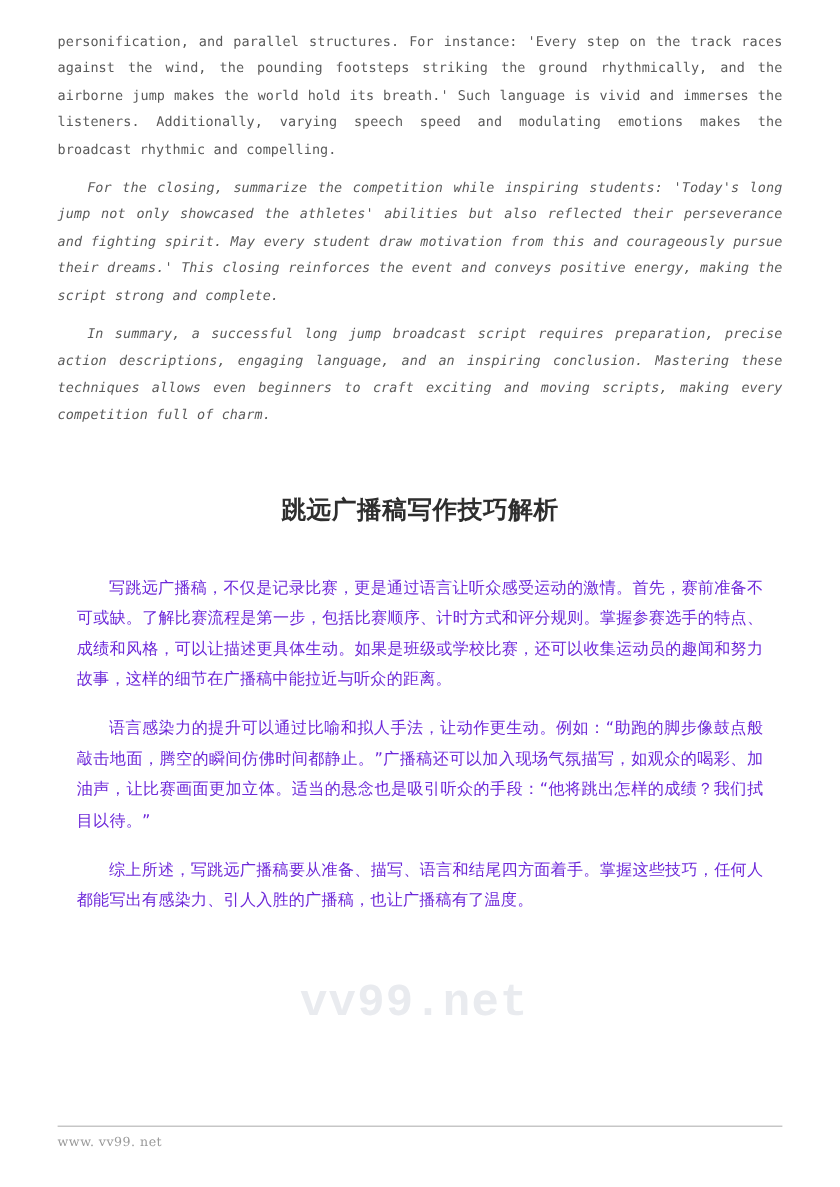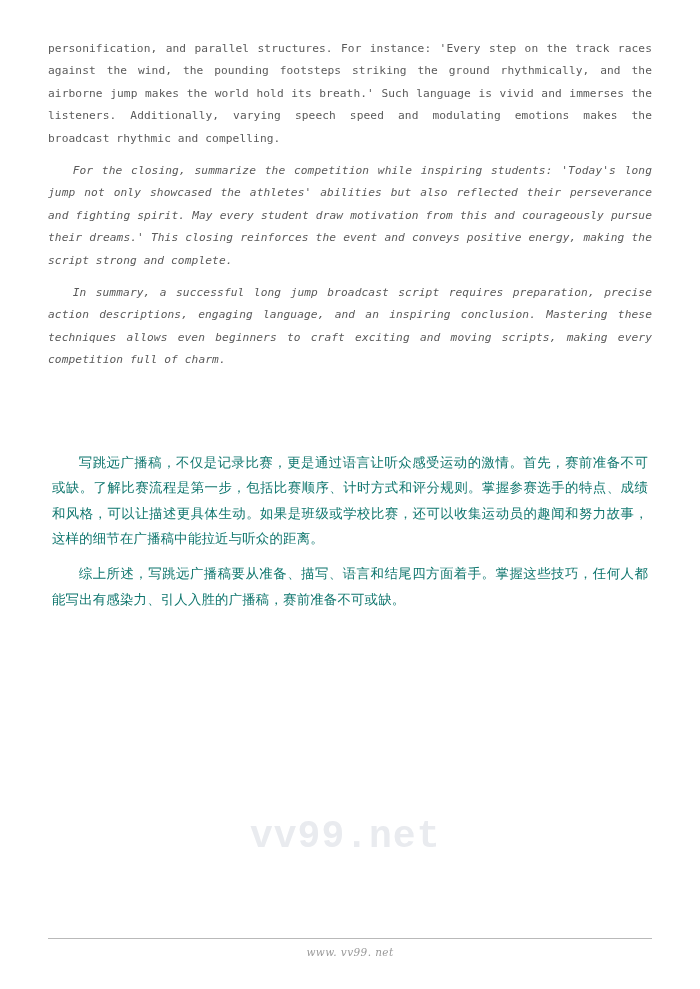--- a/index.html
+++ b/index.html
@@ -62,7 +62,7 @@
   p.en + p.en { margin-top: 10px; }
   p.en.indent { text-indent: 2.2em; font-style: italic; }
 
-  .en-block { padding-top: 38px; }
+  .en-block { padding-top: 24px; }
   .gap-after-en { height: 52px; }
 
   

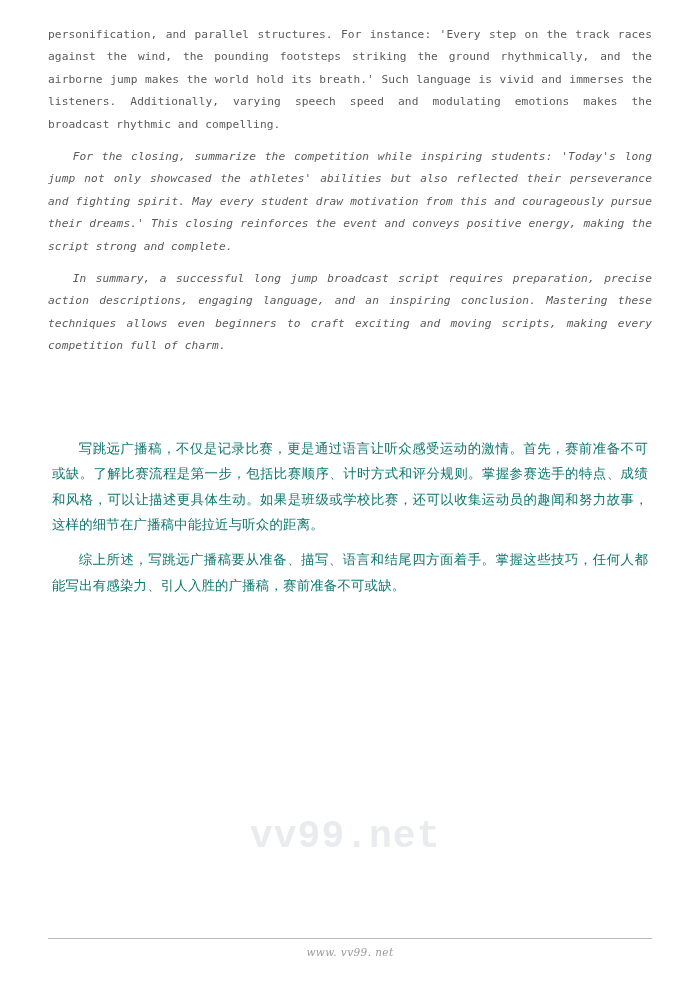--- a/index.html
+++ b/index.html
@@ -132,6 +132,7 @@
 
     <div class="gap-after-en"></div>
 
+    <h1 class="cn-title">跳远广播稿写作技巧解析</h1>
 
     <div class="cn-block">
       <p class="cn">写跳远广播稿，不仅是记录比赛，更是通过语言让听众感受运动的激情。首先，赛前准备不可或缺。了解比赛流程是第一步，包括比赛顺序、计时方式和评分规则。掌握参赛选手的特点、成绩和风格，可以让描述更具体生动。如果是班级或学校比赛，还可以收集运动员的趣闻和努力故事，这样的细节在广播稿中能拉近与听众的距离。</p>

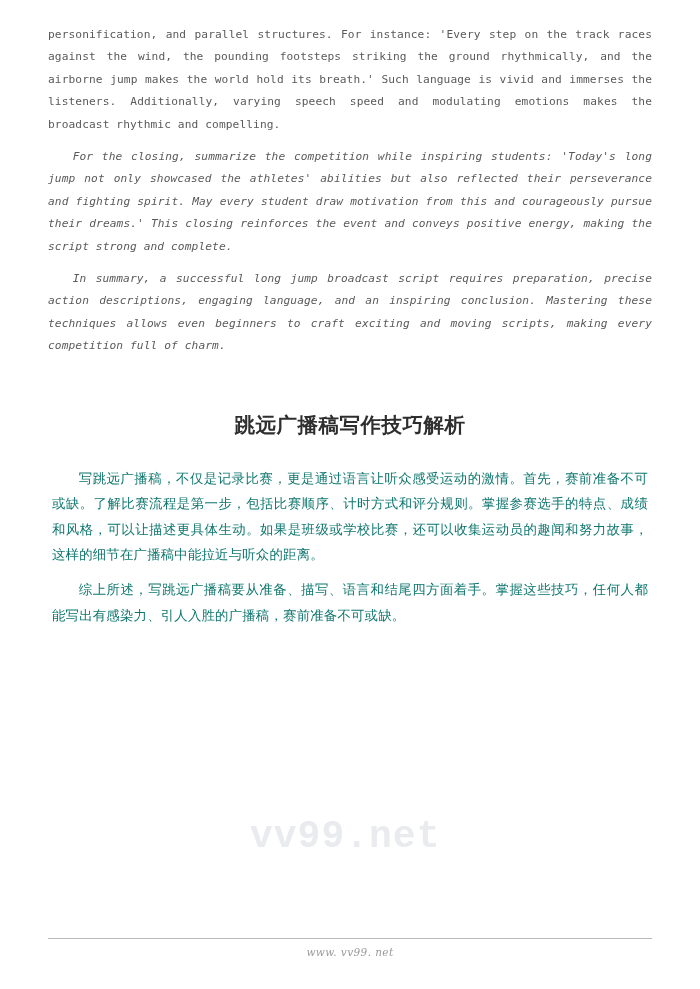--- a/index.html
+++ b/index.html
@@ -79,11 +79,11 @@
 
   
   p.cn {
-    margin: 4px;
+    margin: 16px;
     font-family: "DejaVu Sans", "Liberation Sans", sans-serif;
     font-size: 13.4px;
     line-height: 25.4px;
-    color: #0f766e;
+    color: #6d28d9;
     text-align: justify;
     text-indent: 2em;
     letter-spacing: 0.2px;

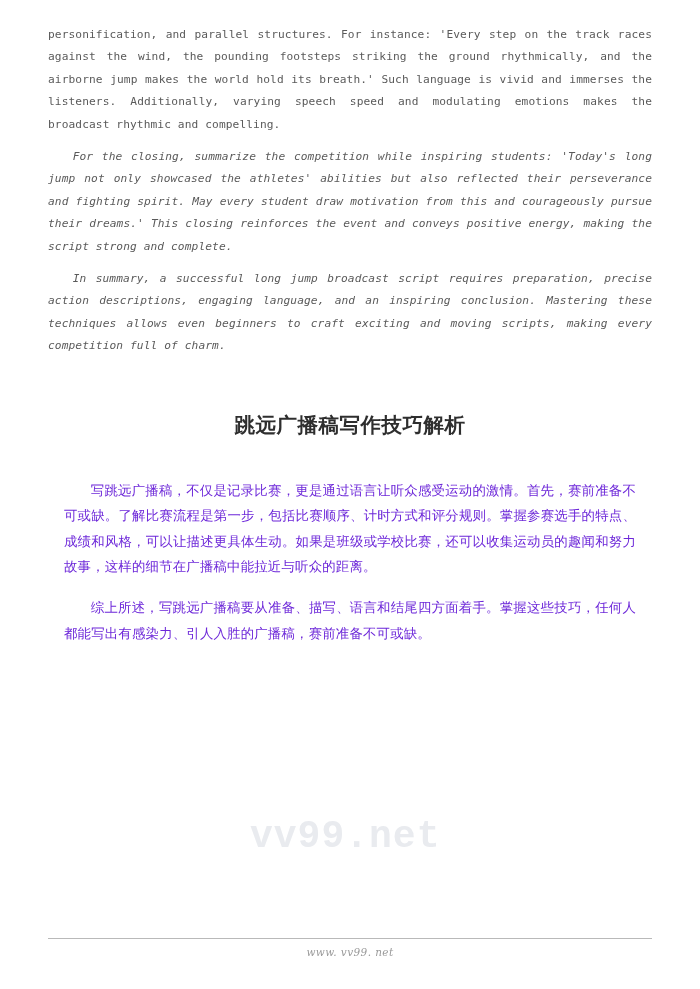--- a/index.html
+++ b/index.html
@@ -136,6 +136,7 @@
 
     <div class="cn-block">
       <p class="cn">写跳远广播稿，不仅是记录比赛，更是通过语言让听众感受运动的激情。首先，赛前准备不可或缺。了解比赛流程是第一步，包括比赛顺序、计时方式和评分规则。掌握参赛选手的特点、成绩和风格，可以让描述更具体生动。如果是班级或学校比赛，还可以收集运动员的趣闻和努力故事，这样的细节在广播稿中能拉近与听众的距离。</p>
+      <p class="cn">语言感染力的提升可以通过比喻和拟人手法，让动作更生动。例如：“助跑的脚步像鼓点般敲击地面，腾空的瞬间仿佛时间都静止。”广播稿还可以加入现场气氛描写，如观众的喝彩、加油声，让比赛画面更加立体。适当的悬念也是吸引听众的手段：“他将跳出怎样的成绩？我们拭目以待。”</p>
       <p class="cn">综上所述，写跳远广播稿要从准备、描写、语言和结尾四方面着手。掌握这些技巧，任何人都能写出有感染力、引人入胜的广播稿，赛前准备不可或缺。</p>
     </div>
 

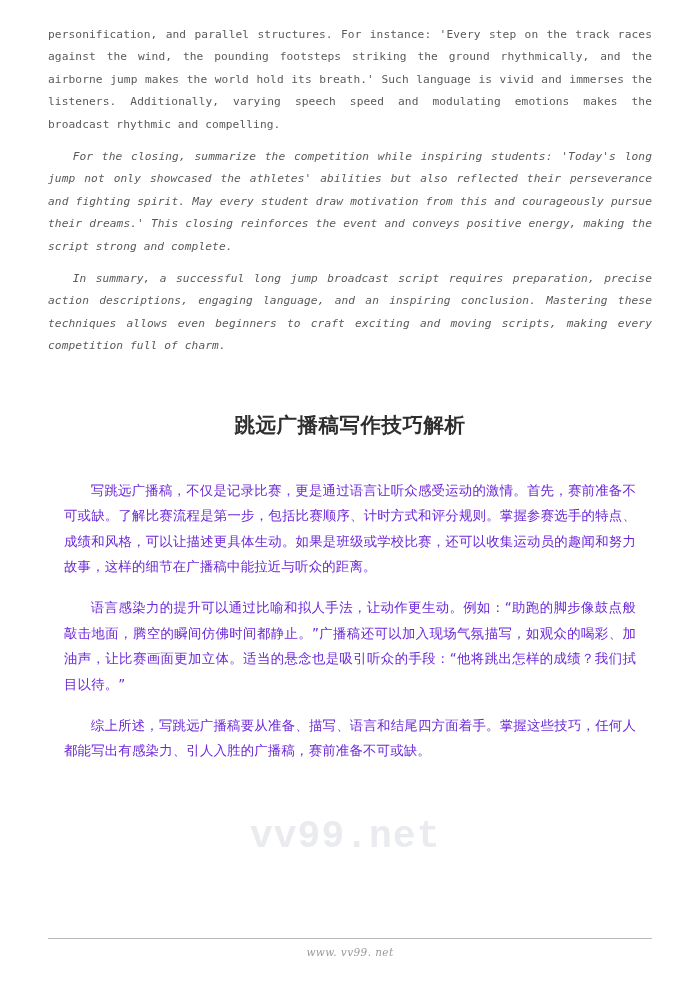--- a/index.html
+++ b/index.html
@@ -137,7 +137,7 @@
     <div class="cn-block">
       <p class="cn">写跳远广播稿，不仅是记录比赛，更是通过语言让听众感受运动的激情。首先，赛前准备不可或缺。了解比赛流程是第一步，包括比赛顺序、计时方式和评分规则。掌握参赛选手的特点、成绩和风格，可以让描述更具体生动。如果是班级或学校比赛，还可以收集运动员的趣闻和努力故事，这样的细节在广播稿中能拉近与听众的距离。</p>
       <p class="cn">语言感染力的提升可以通过比喻和拟人手法，让动作更生动。例如：“助跑的脚步像鼓点般敲击地面，腾空的瞬间仿佛时间都静止。”广播稿还可以加入现场气氛描写，如观众的喝彩、加油声，让比赛画面更加立体。适当的悬念也是吸引听众的手段：“他将跳出怎样的成绩？我们拭目以待。”</p>
-      <p class="cn">综上所述，写跳远广播稿要从准备、描写、语言和结尾四方面着手。掌握这些技巧，任何人都能写出有感染力、引人入胜的广播稿，赛前准备不可或缺。</p>
+      <p class="cn">综上所述，写跳远广播稿要从准备、描写、语言和结尾四方面着手。掌握这些技巧，任何人都能写出有感染力、引人入胜的广播稿，也让广播稿有了温度。</p>
     </div>
 
   </div>

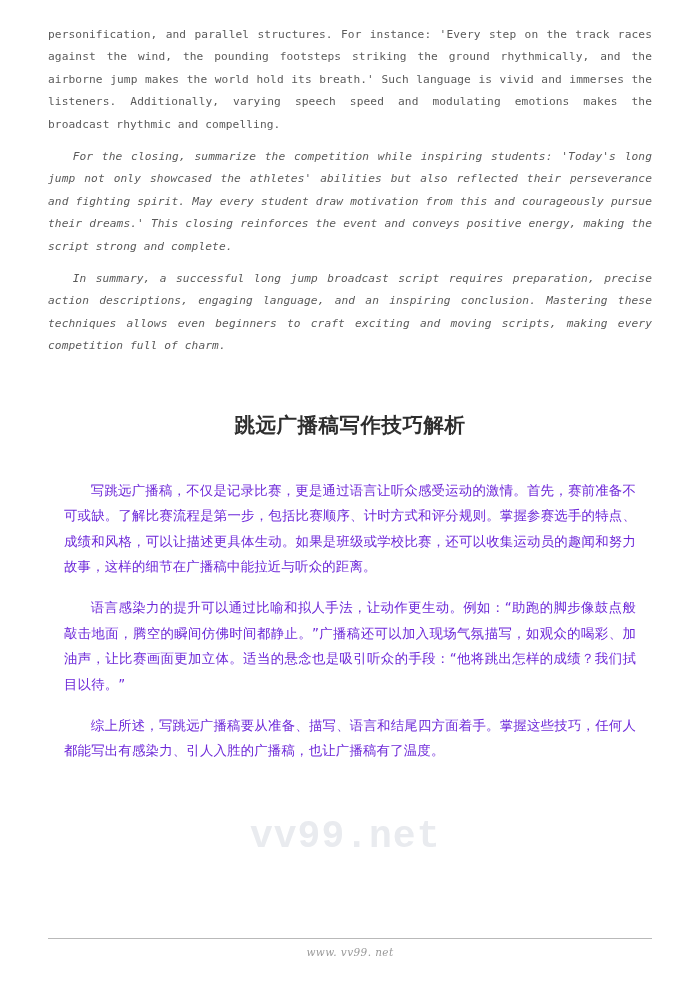--- a/index.html
+++ b/index.html
@@ -107,9 +107,8 @@
   }
   .footer-url {
     margin-top: 7px;
-    text-align: center;
+    text-align: left;
     font-family: "DejaVu Serif", "Liberation Serif", serif;
-    font-style: italic;
     font-size: 10.5px;
     letter-spacing: 0.4px;
     color: #9a9a9a;

